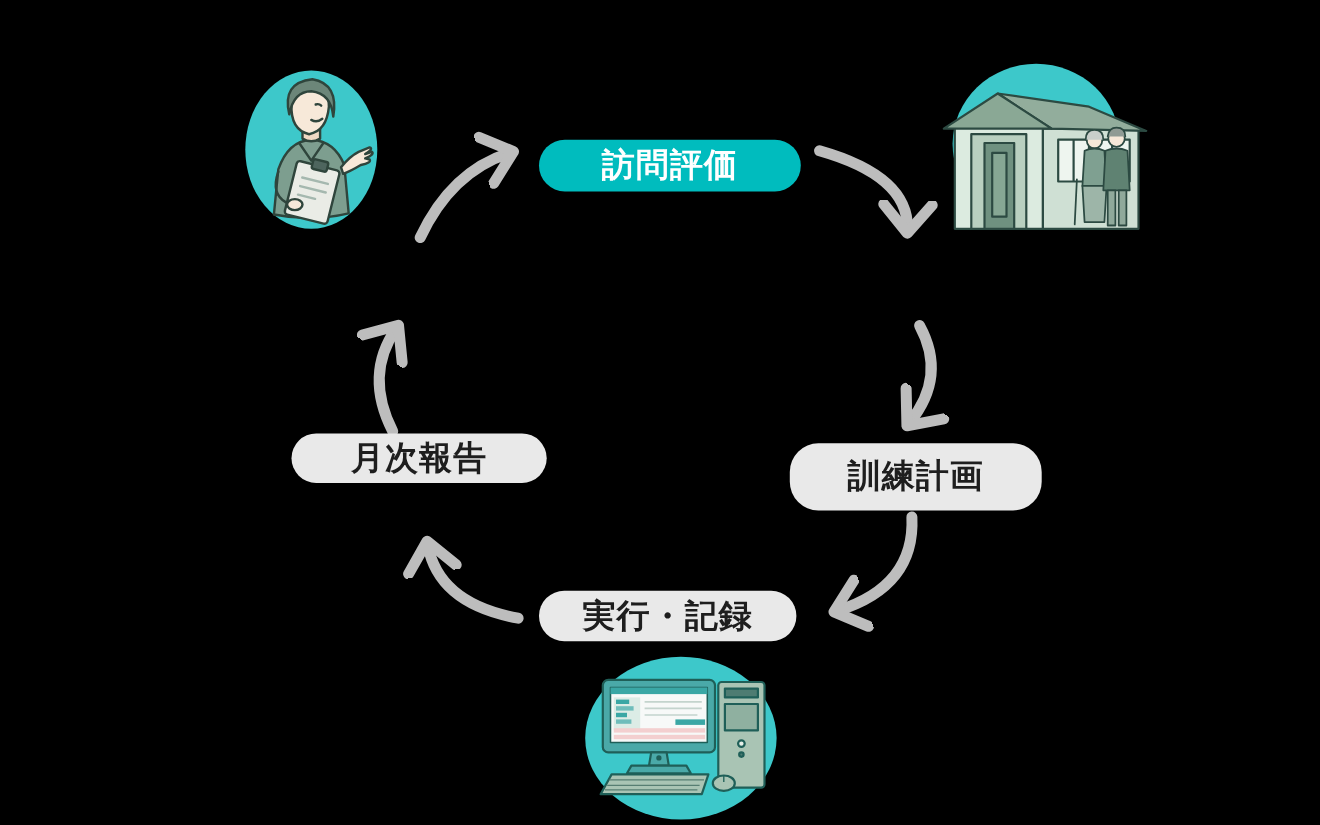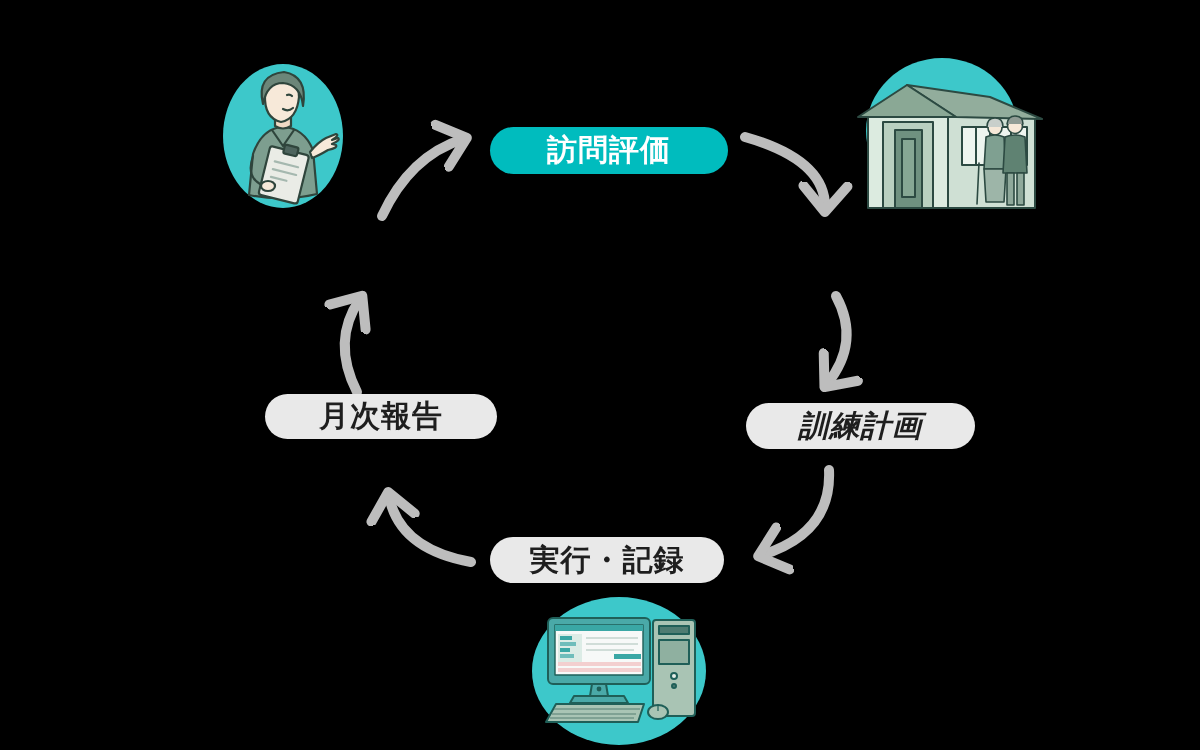--- a/index.html
+++ b/index.html
@@ -47,7 +47,7 @@
   }
   .node-visit   {left:490px;top:110px;width:238px;height:47px;margin-top:17px;}
   .node-goal    {left:718px;top:241px;width:229px;height:47px;}
-  .node-plan    {left:746px;top:403px;width:229px;height:46px;font-style:italic;}
+  .node-plan    {left:718px;top:403px;width:229px;height:61px;}
   .node-record  {left:490px;top:537px;width:234px;height:46px;}
   .node-monthly {left:265px;top:394px;width:232px;height:45px;}
   .node-feedback{left:250px;top:240px;width:224px;height:45px;}

